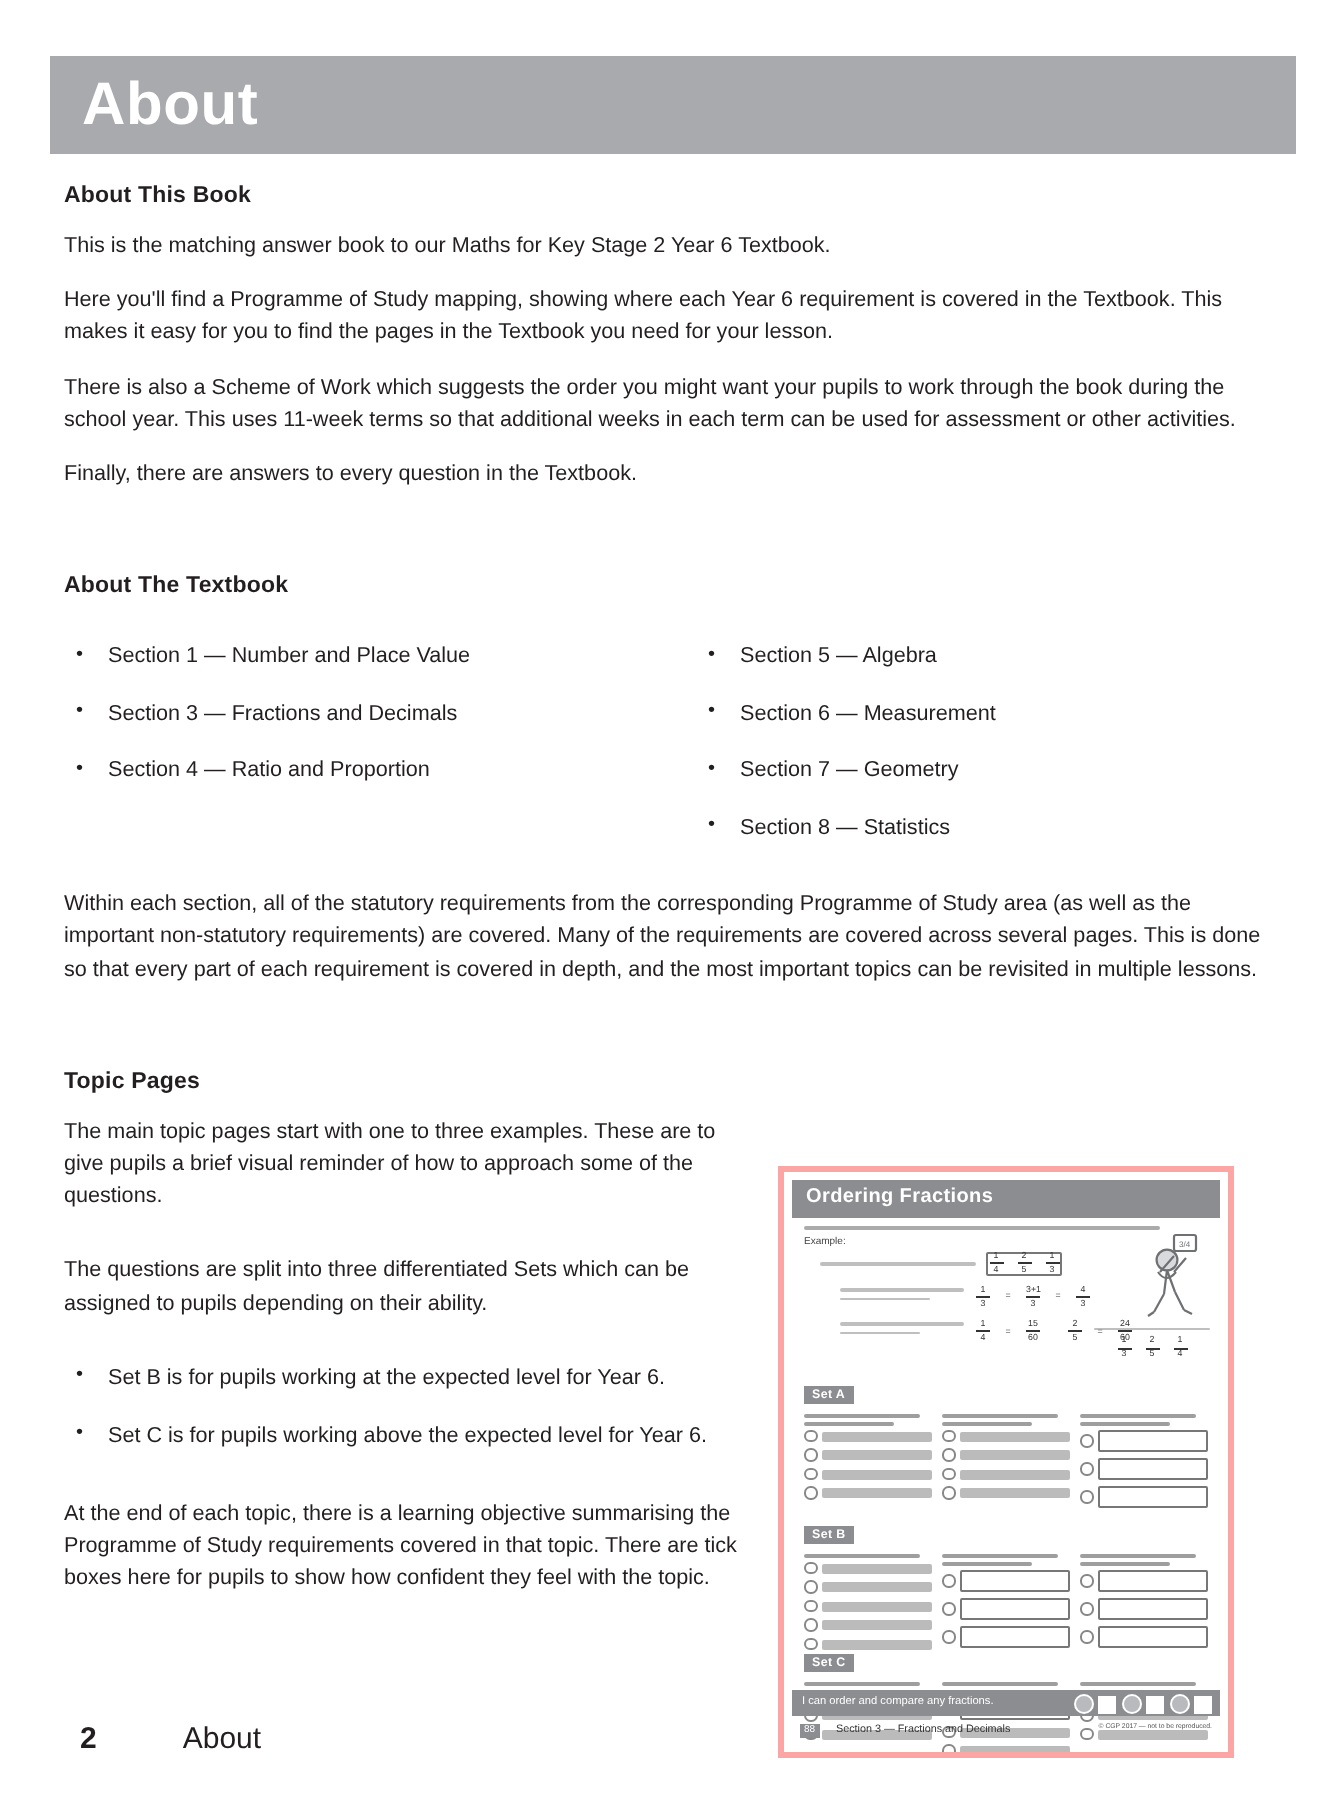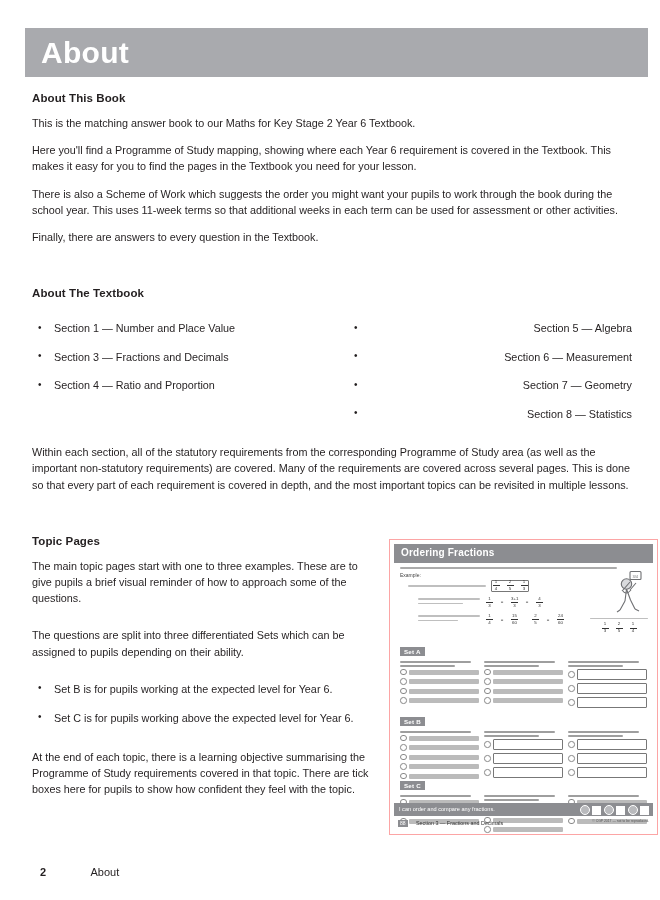--- a/index.html
+++ b/index.html
@@ -90,7 +90,7 @@
     width: 100%;
   }
   .two-col .col { width: 50%; }
-  .two-col .col.right { padding-left: 16px; box-sizing: border-box; text-align: right; }
+  .two-col .col.right { padding-left: 16px; box-sizing: border-box; }
 
   
   .lower {

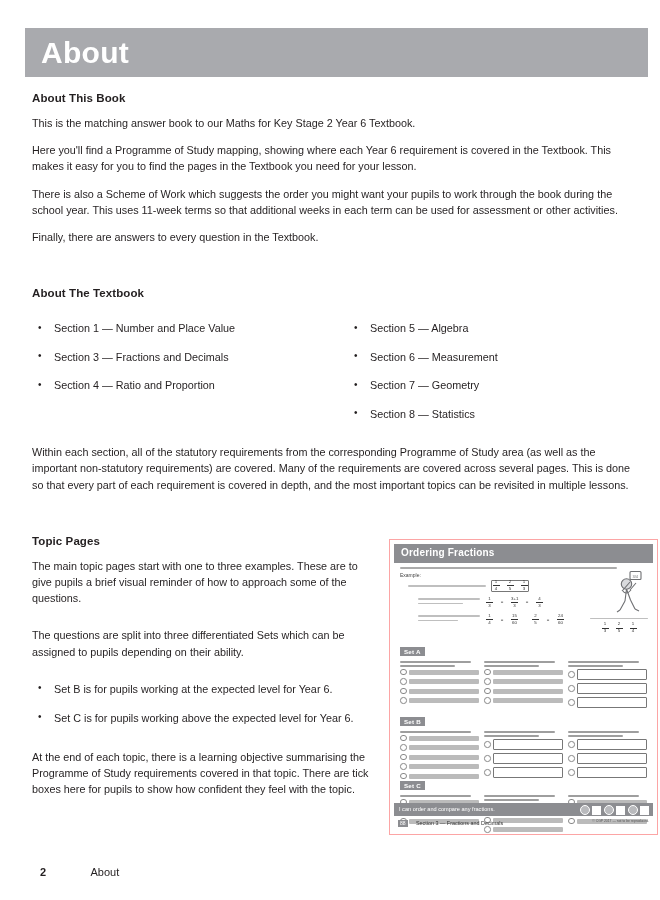--- a/index.html
+++ b/index.html
@@ -105,13 +105,14 @@
 
   
   .thumb {
-    width: 269px;
+    width: 228px;
     height: 296px;
-    border: 1px solid #fca5a5;
+    border: 3px solid #fca5a5;
     background: #ffffff;
     position: relative;
     box-sizing: border-box;
     overflow: hidden;
+    margin-top: 44px;
   }
   .thumb-inner {
     position: absolute;

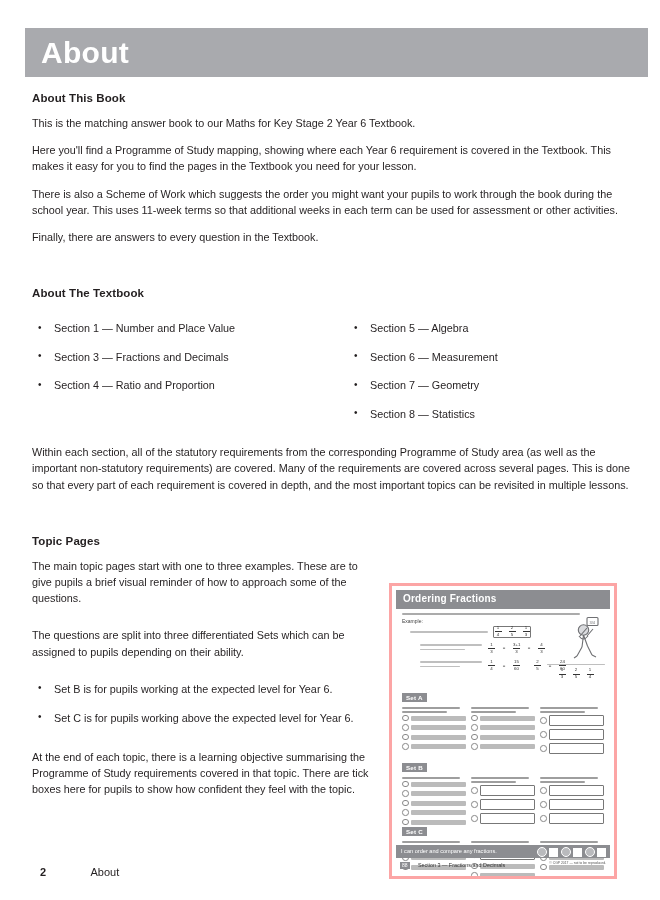--- a/index.html
+++ b/index.html
@@ -252,7 +252,7 @@
     left: 40px;
     bottom: 22px;
     width: 600px;
-    font-size: 11px;
+    font-size: 15px;
   }
   .page-footer .pnum {
     font-weight: bold;

